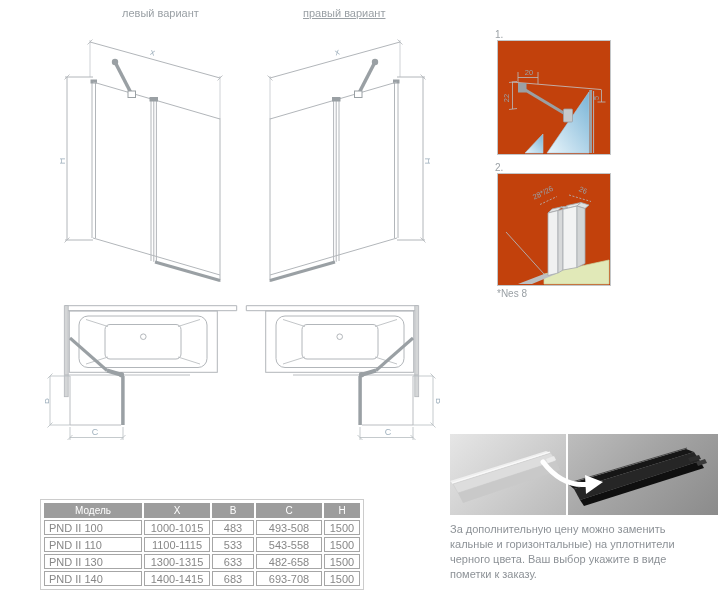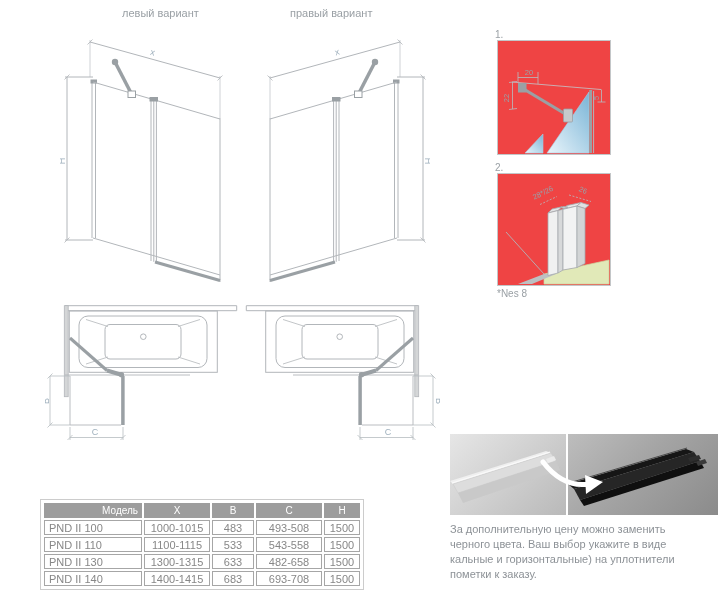--- a/index.html
+++ b/index.html
@@ -43,7 +43,7 @@
 <body>
 
 <div class="abs variant-label" style="left:122px;top:7px;text-align:right;">левый вариант</div>
-<div class="abs variant-label" style="left:290px;top:7px;">правый вариант</div>
+<div class="abs variant-label" style="left:303px;top:7px;text-decoration:underline;">правый вариант</div>
 
 <svg class="abs" style="left:60px;top:30px;" width="175" height="255" viewBox="0 0 175 255">
   <defs>

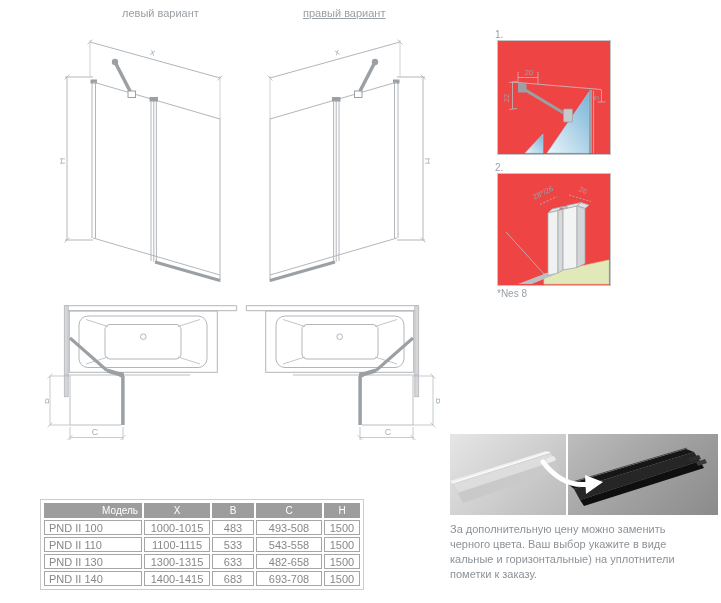--- a/index.html
+++ b/index.html
@@ -11,7 +11,7 @@
   .variant-label{font-size:11px;color:#9aa0a5;}
   .detail-number{font-size:10px;color:#9aa0a5;}
   .footnote{font-size:10px;color:#9aa0a5;}
-  .detail-box{border:1px solid #c3c6c8;background:#ef4444;}
+  .detail-box{border:1px solid #c3c6c8;background:#c2410c;}
   svg text{font-family:"Liberation Sans","DejaVu Sans",sans-serif;}
   .dimtxt{fill:#9fb0bd;font-size:9px;}
   .dimtxt-sm{fill:#97a3ab;font-size:7.5px;}

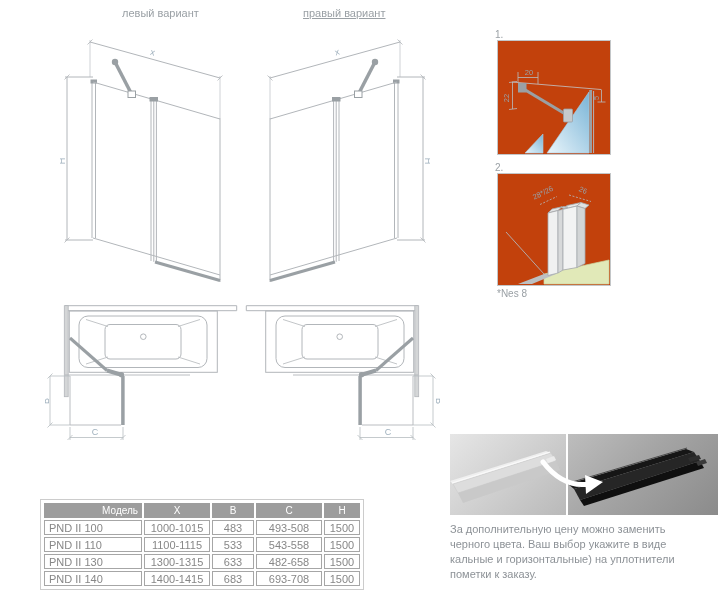--- a/index.html
+++ b/index.html
@@ -22,7 +22,7 @@
     background:#9d9d9d;color:#ffffff;font-weight:normal;font-size:10px;
     padding:1px 4px;height:13px;text-align:center;
   }
-  table.spec th.col-model{text-align:right;}
+  table.spec th.col-model{text-align:center;}
   table.spec td{
     border:1px solid #a6a6a6;color:#878787;font-size:11px;background:#fff;
     padding:0 4px;height:13px;text-align:center;white-space:nowrap;

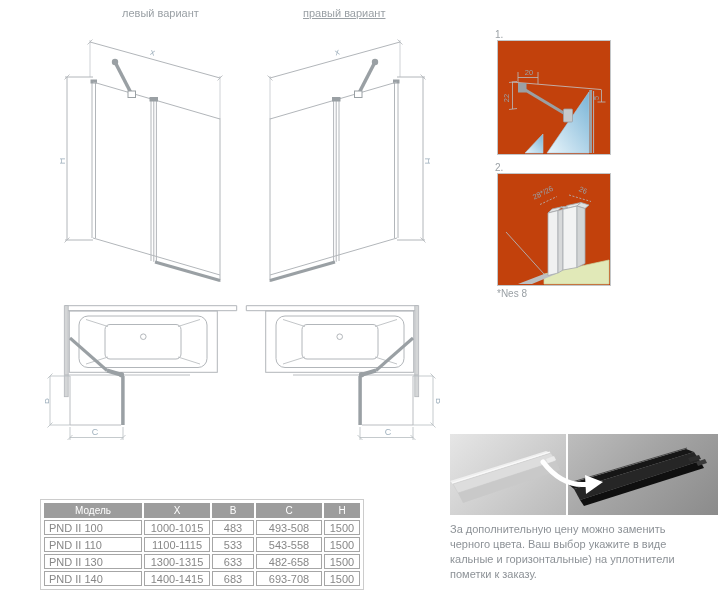--- a/index.html
+++ b/index.html
@@ -188,8 +188,8 @@
 
 <div class="abs note" style="left:450px;top:522px;">
   <span style="display:block">За дополнительную цену можно заменить</span>
+  <span style="display:block">кальные и горизонтальные)  на уплотнители</span>
   <span style="display:block">черного цвета. Ваш выбор укажите в виде</span>
-  <span style="display:block">кальные и горизонтальные)  на уплотнители</span>
   <span style="display:block">пометки к заказу.</span>
 </div>
 

